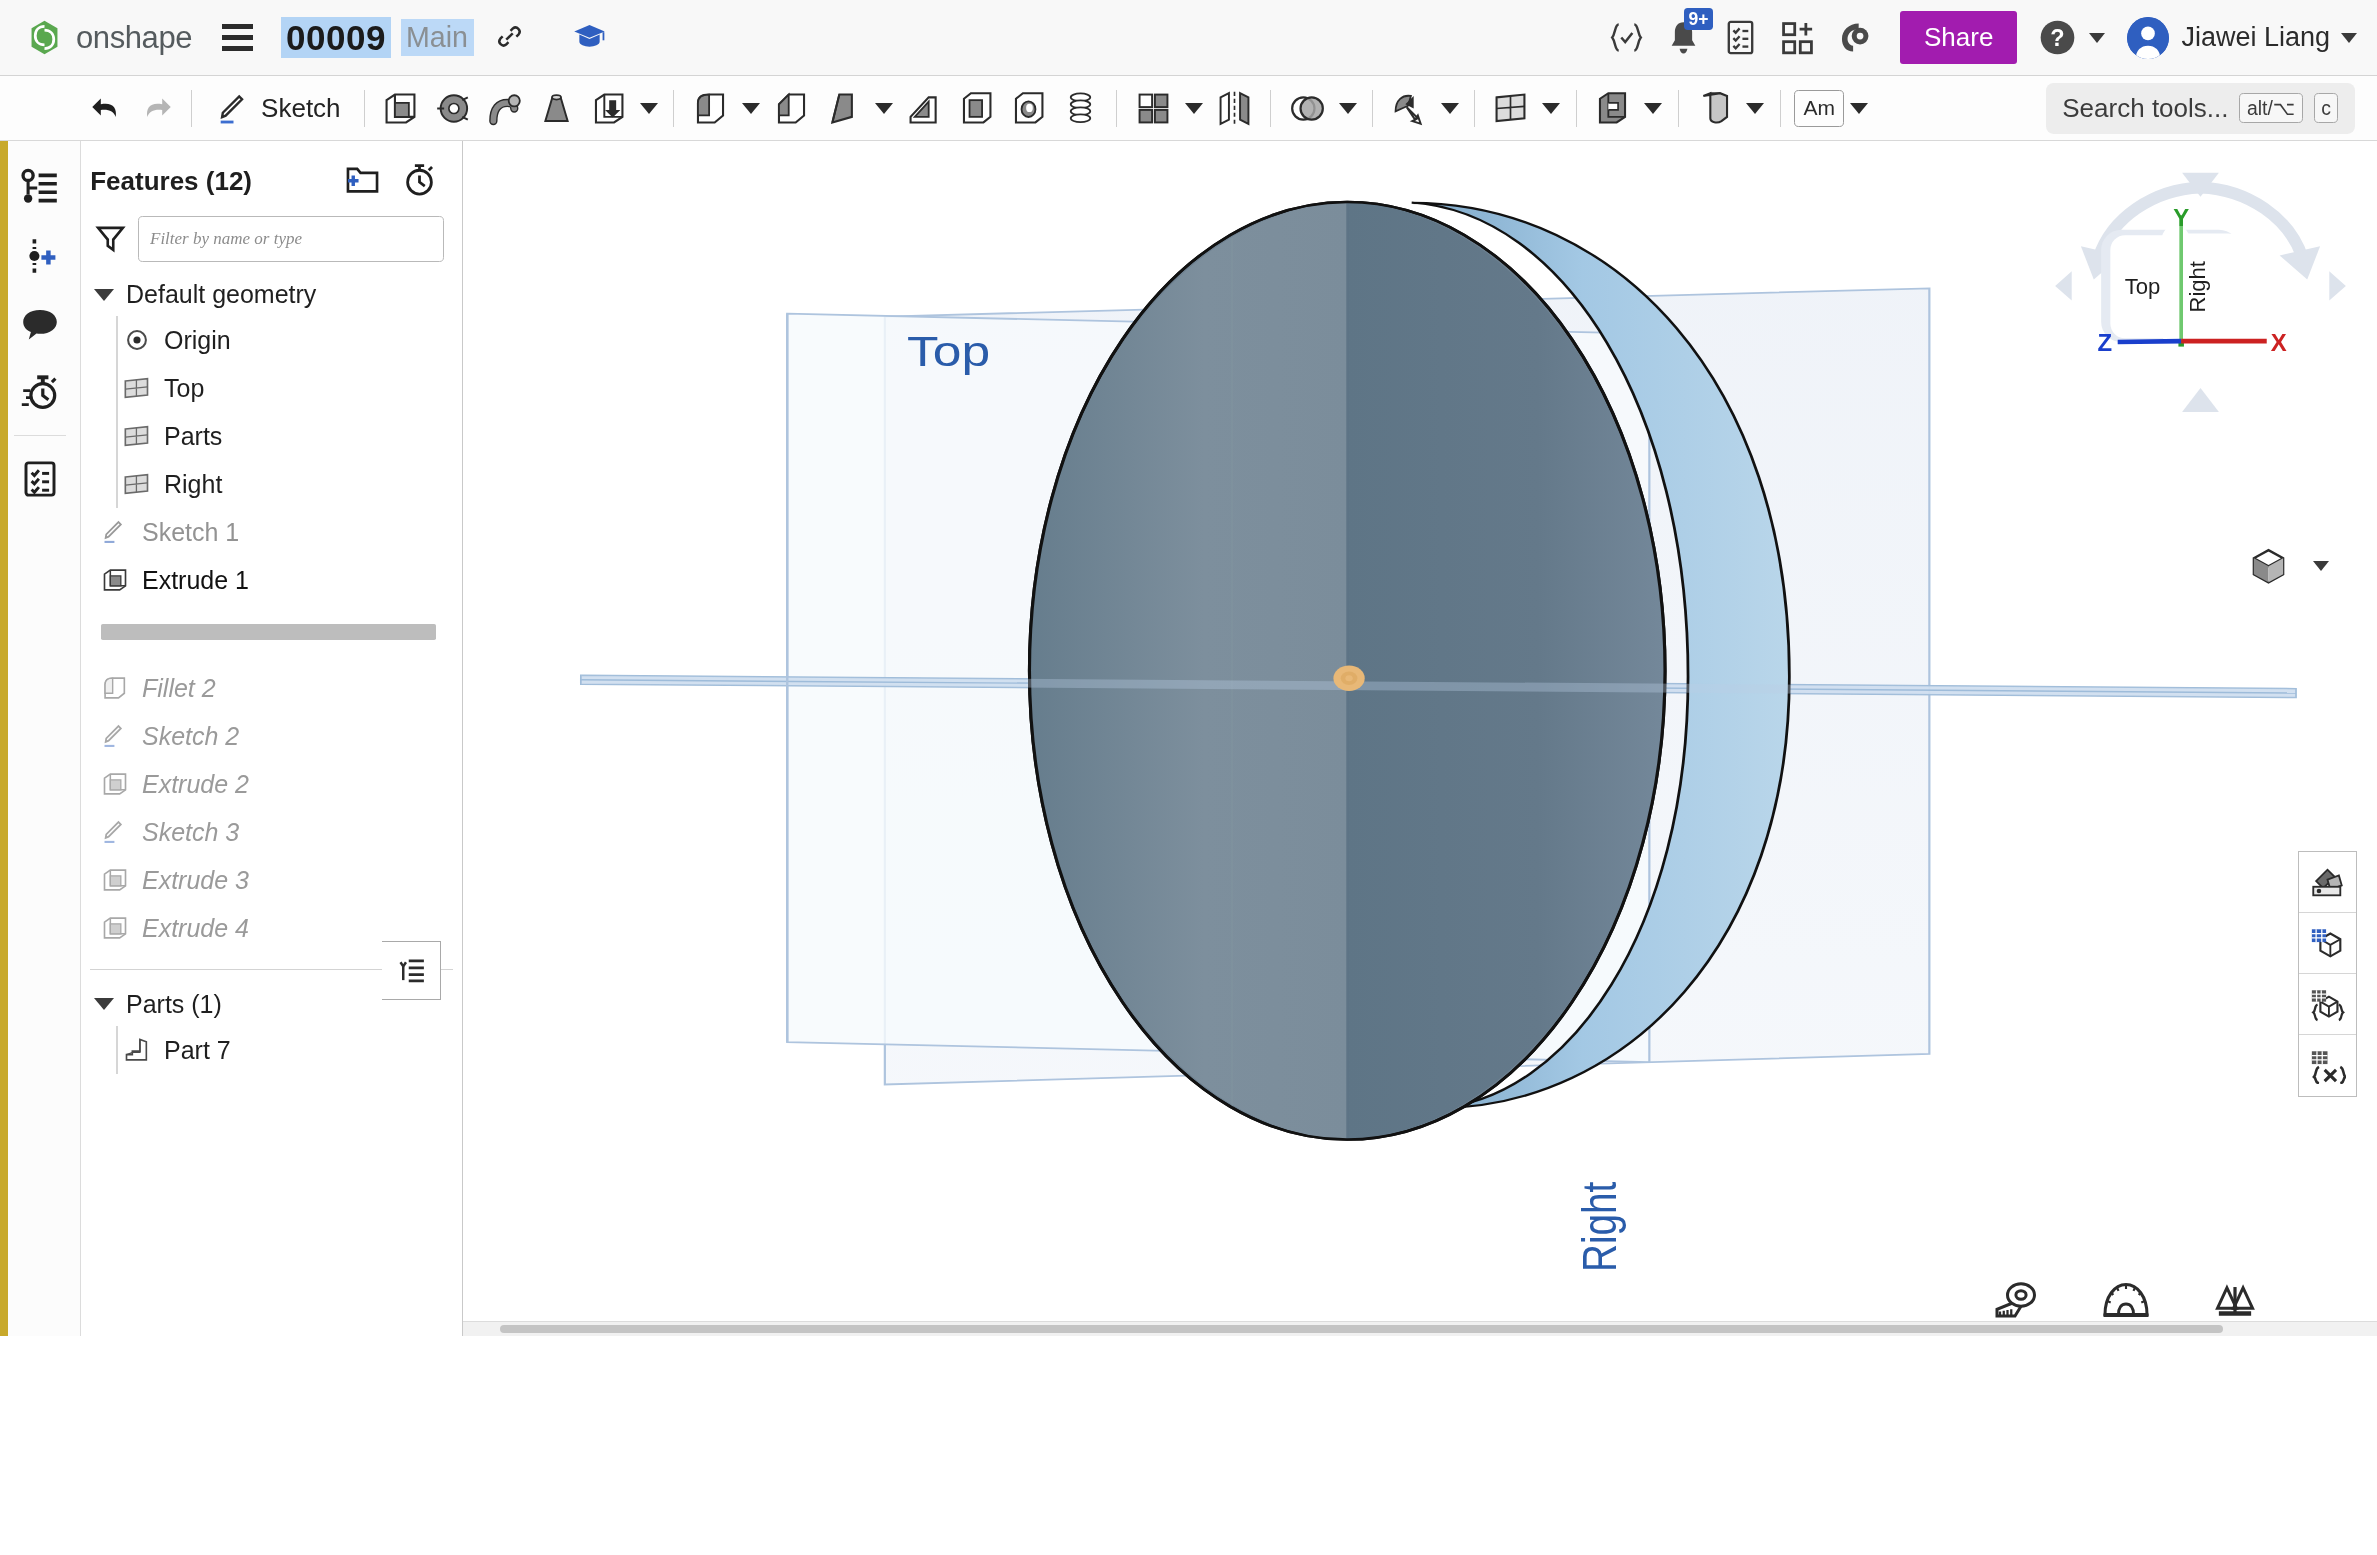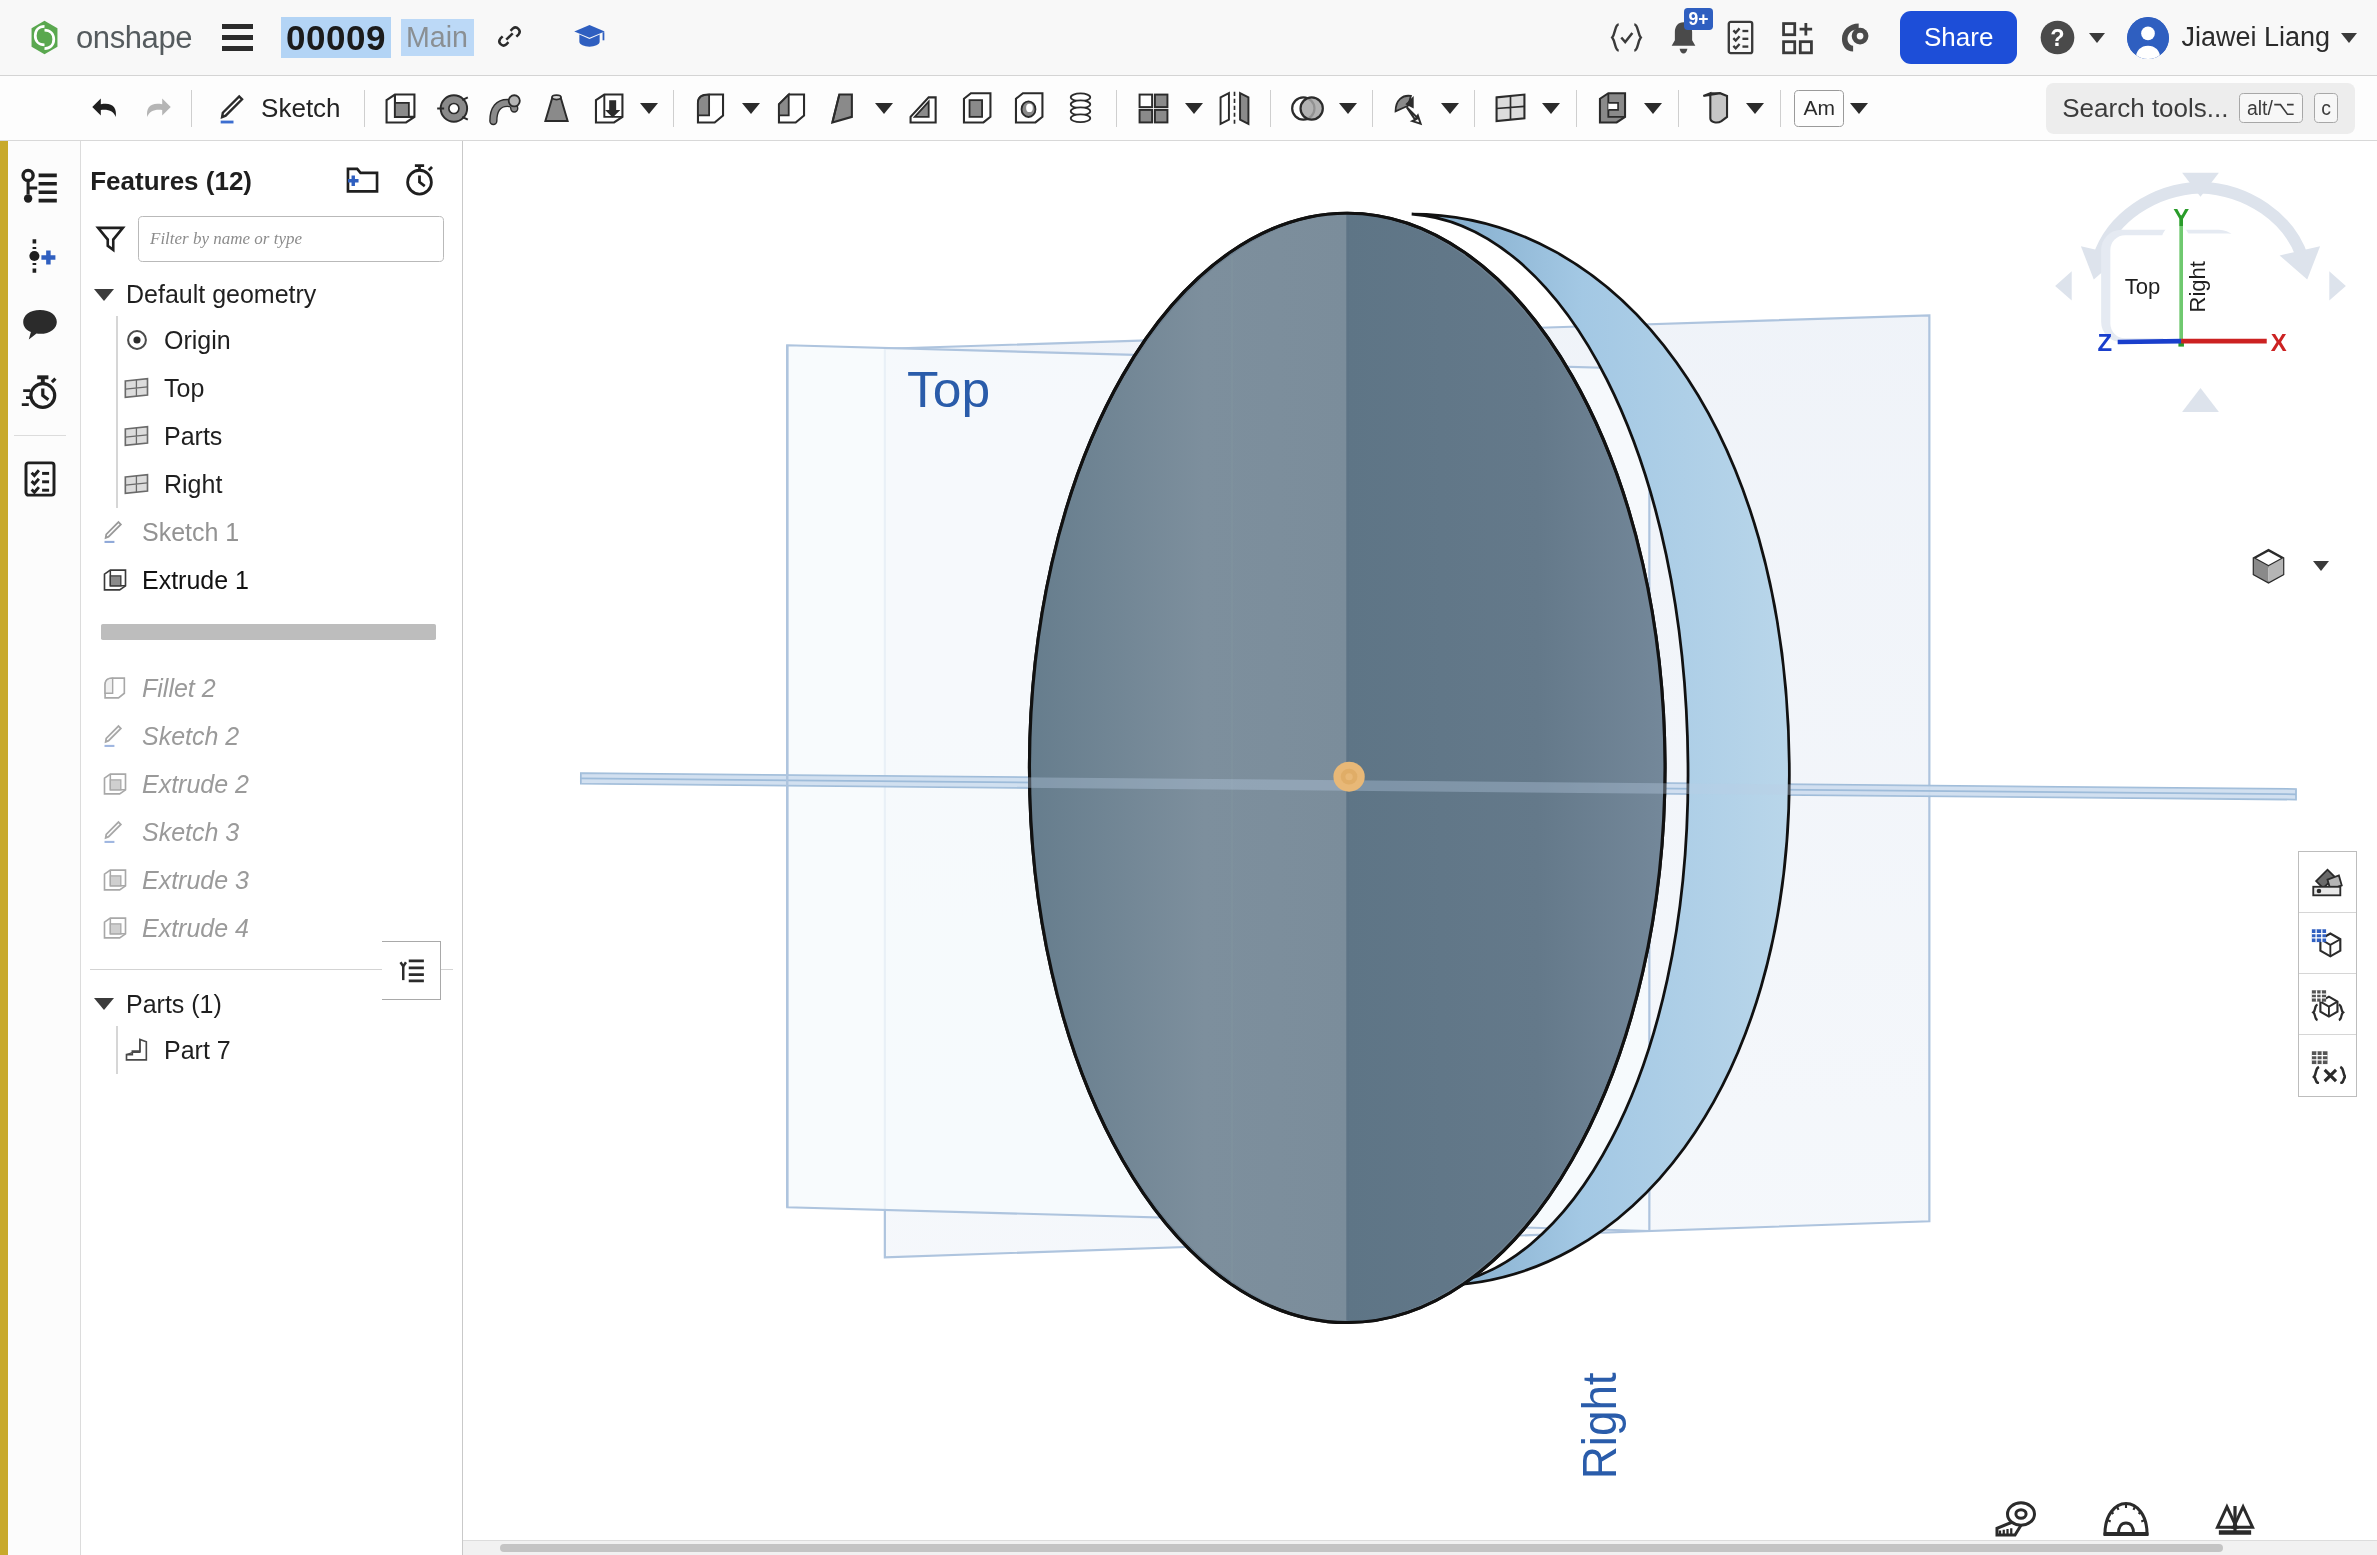--- a/index.html
+++ b/index.html
@@ -9,7 +9,7 @@
     background: #ffffff;
     overflow: hidden;
   }
-  .app { position: relative; width: 2377px; height: 1555px; display: flex; flex-direction: column; }
+  .app { position: relative; width: 2377px; height: 1336px; display: flex; flex-direction: column; }
 
   
   .header {

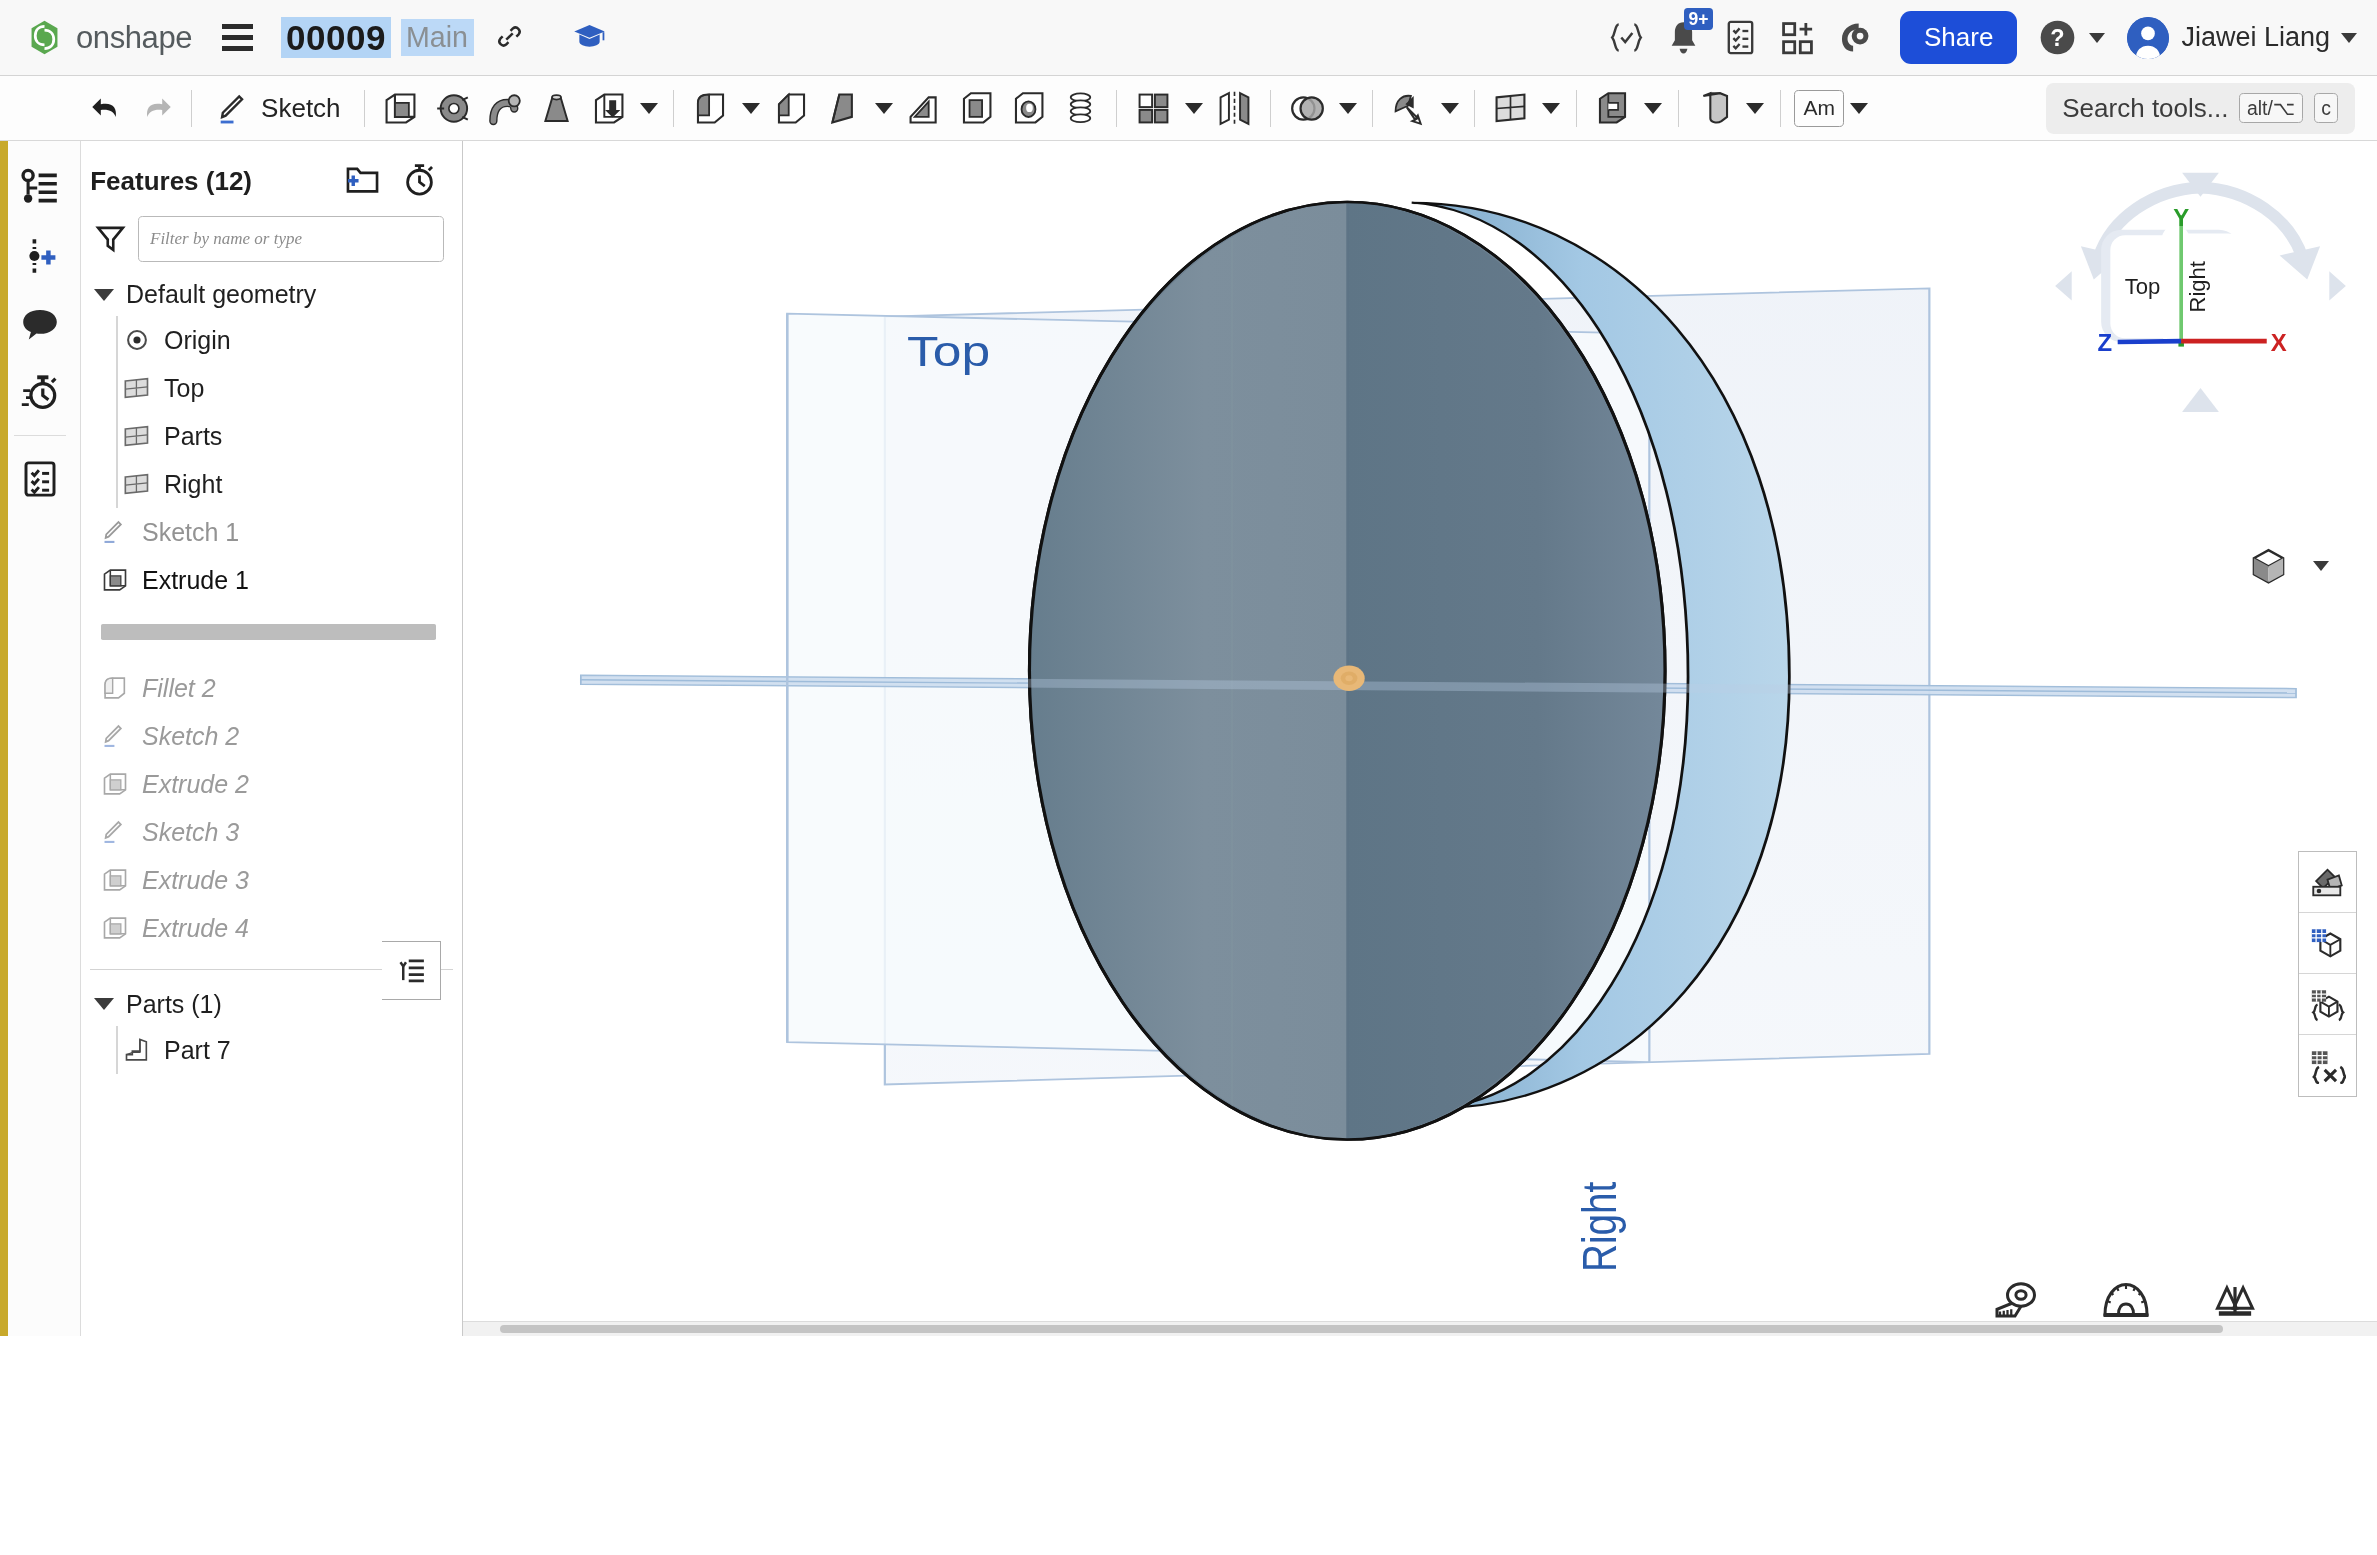--- a/index.html
+++ b/index.html
@@ -48,8 +48,8 @@
     border-radius: 3.7px; padding: 0.9px 4.6px; line-height: 1.15; min-width: 28px; text-align: center;
   }
   .share-btn {
-    background: #1d4ed8; color: #fff; font-size: 26px;
-    padding: 11px 24px; border-radius: 11px; margin-left: 18.4px; cursor: pointer;
+    background: #a21caf; color: #fff; font-size: 26px;
+    padding: 11px 24px; border-radius: 3px; margin-left: 18.4px; cursor: pointer;
     border: none; font-family: inherit;
   }
   .help-wrap { display: flex; align-items: center; margin-left: 20px; cursor: pointer; }

